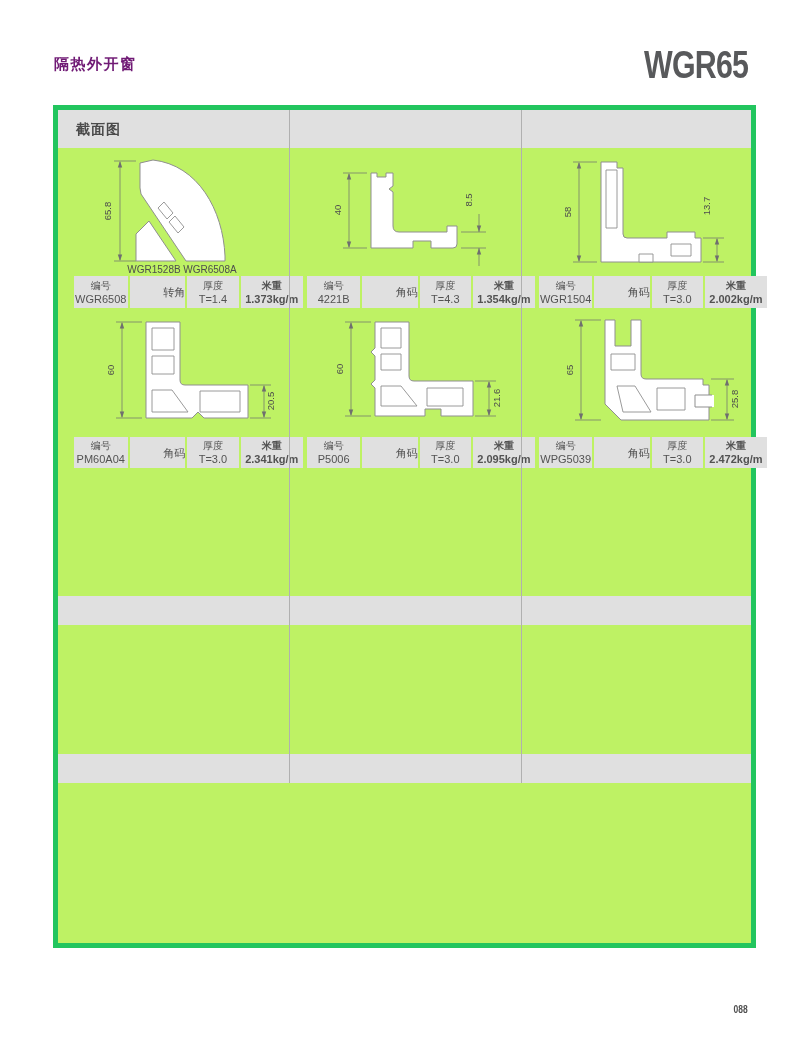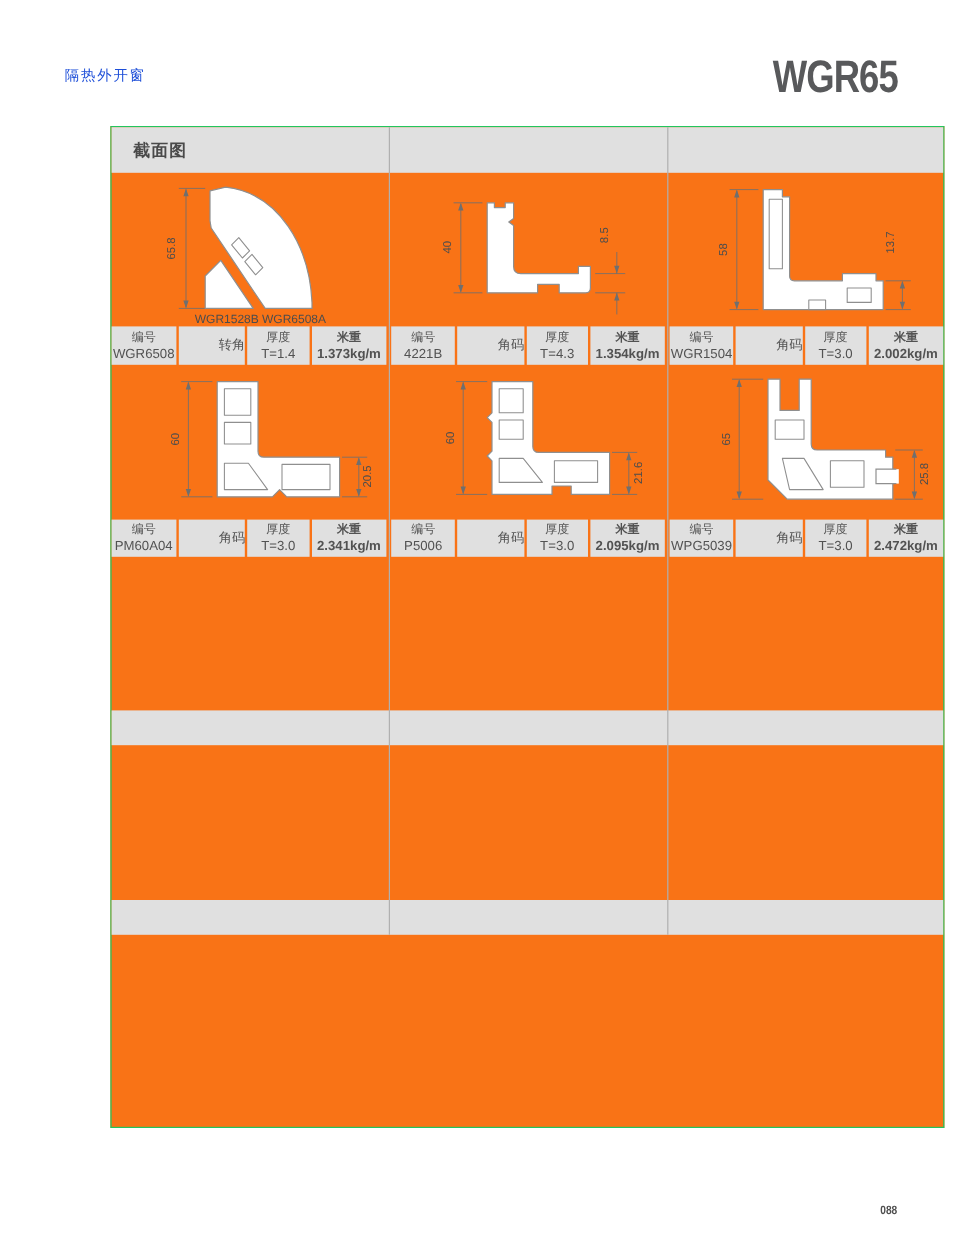--- a/index.html
+++ b/index.html
@@ -5,7 +5,7 @@
   html,body{margin:0;padding:0;}
   body{width:800px;height:1042px;background:#fff;font-family:"Liberation Sans","DejaVu Sans",sans-serif;}
   .page{position:relative;width:800px;height:1042px;background:#fff;overflow:hidden;}
-  .category{position:absolute;left:54px;top:55px;font-size:12px;font-weight:400;color:#1d4ed8;letter-spacing:1.5px;}
+  .category{position:absolute;left:54px;top:55px;font-size:15px;font-weight:700;color:#701a75;letter-spacing:1.5px;}
   .series{position:absolute;right:52px;top:44px;font-size:38px;font-weight:700;color:#58595b;letter-spacing:-1px;transform:scaleX(0.8);transform-origin:100% 50%;}
   .ctable{position:absolute;left:53px;top:105px;width:693px;height:833px;border:1px solid #22c55e;background:#f97316;box-sizing:content-box;margin-left:39px;}
   .head-band{position:absolute;left:0;top:0;width:100%;height:38px;background:#e0e0e0;line-height:38px;padding-left:18px;box-sizing:border-box;font-size:14px;font-weight:600;color:#4a4a4a;letter-spacing:1px;z-index:1;}

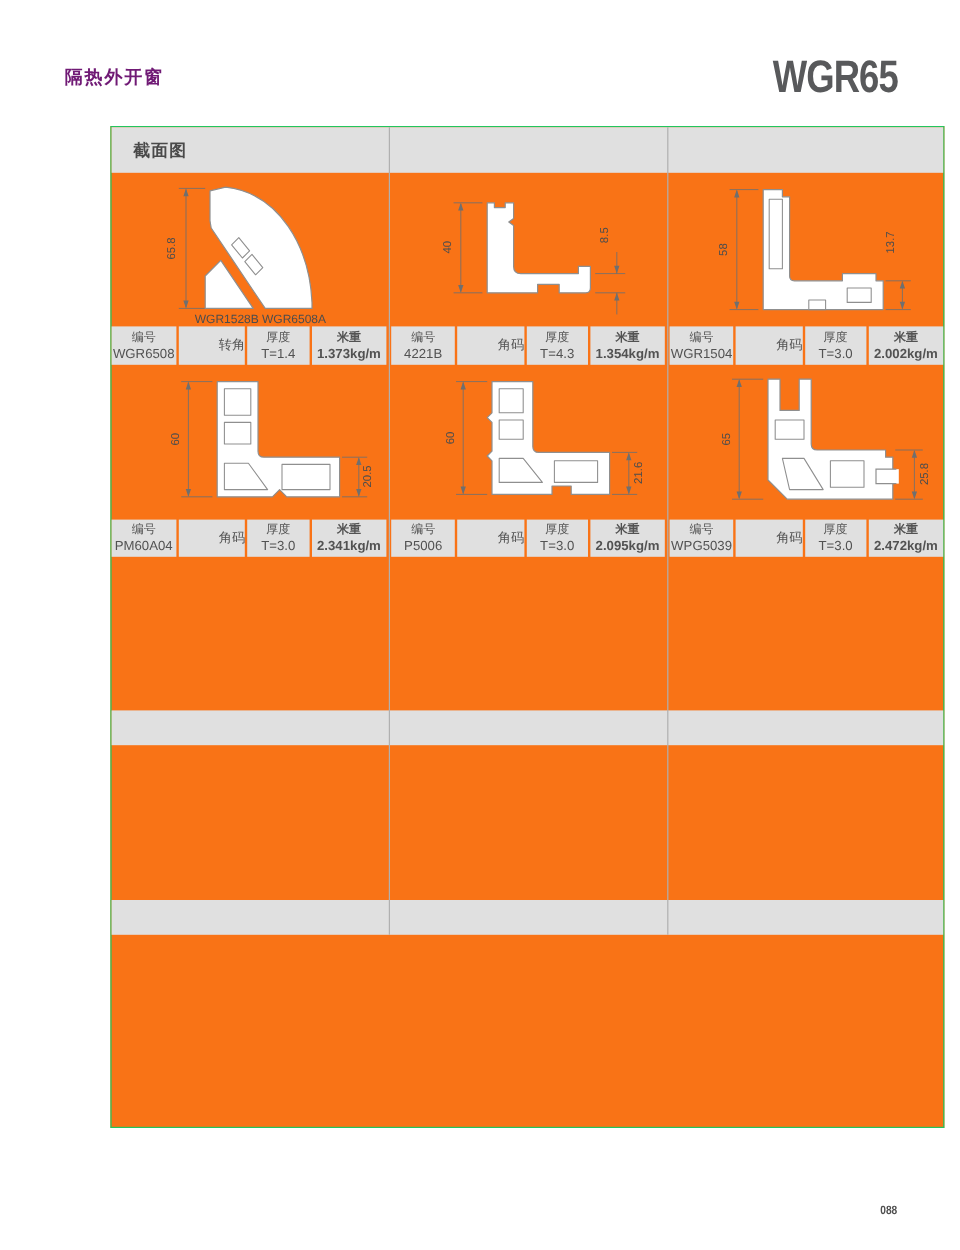--- a/index.html
+++ b/index.html
@@ -7,7 +7,7 @@
   .page{position:relative;width:800px;height:1042px;background:#fff;overflow:hidden;}
   .category{position:absolute;left:54px;top:55px;font-size:15px;font-weight:700;color:#701a75;letter-spacing:1.5px;}
   .series{position:absolute;right:52px;top:44px;font-size:38px;font-weight:700;color:#58595b;letter-spacing:-1px;transform:scaleX(0.8);transform-origin:100% 50%;}
-  .ctable{position:absolute;left:53px;top:105px;width:693px;height:833px;border:1px solid #22c55e;background:#f97316;box-sizing:content-box;margin-left:39px;}
+  .ctable{position:absolute;left:53px;top:105px;width:693px;height:833px;border:5px solid #22c55e;background:#bef264;box-sizing:content-box;}
   .head-band{position:absolute;left:0;top:0;width:100%;height:38px;background:#e0e0e0;line-height:38px;padding-left:18px;box-sizing:border-box;font-size:14px;font-weight:600;color:#4a4a4a;letter-spacing:1px;z-index:1;}
   .colsep{position:absolute;top:0;width:1px;height:673px;background:#b0b0b0;z-index:3;}
   .pcell{position:absolute;width:231px;height:128px;}

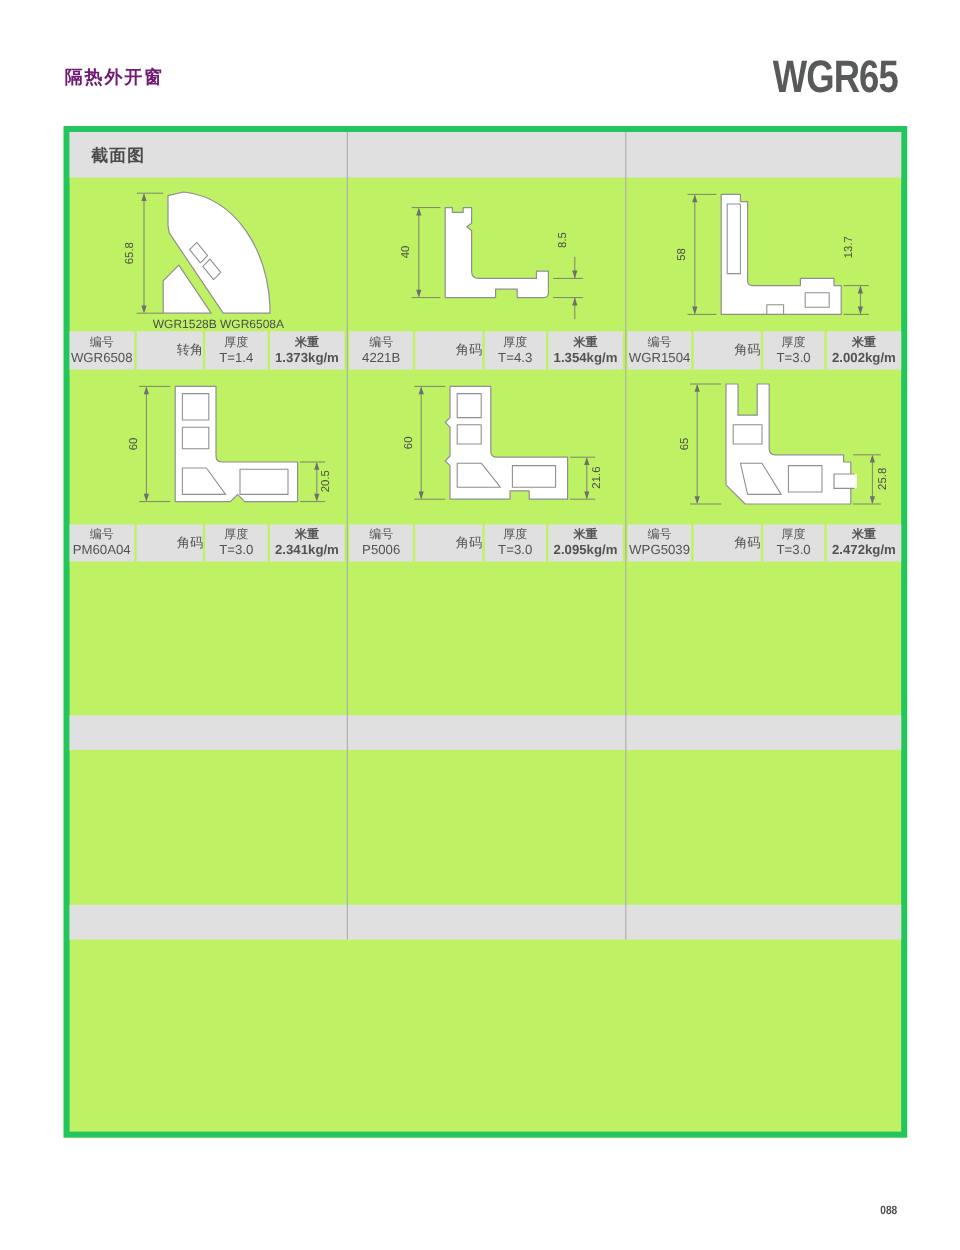--- a/index.html
+++ b/index.html
@@ -12,7 +12,7 @@
   .colsep{position:absolute;top:0;width:1px;height:673px;background:#b0b0b0;z-index:3;}
   .pcell{position:absolute;width:231px;height:128px;}
   .pcell svg{display:block;width:231px;height:128px;}
-  .strip-row{position:absolute;left:0;width:100%;padding-left:12px;}
+  .strip-row{position:absolute;left:16px;width:100%;padding-left:12px;}
   .strip{position:absolute;top:0;bottom:0;display:flex;gap:2px;}
   .sc{background:#e0e0e0;display:flex;flex-direction:column;align-items:center;justify-content:center;color:#525252;min-width:0;}
   .sc:nth-child(1){flex:24 0 0;}

